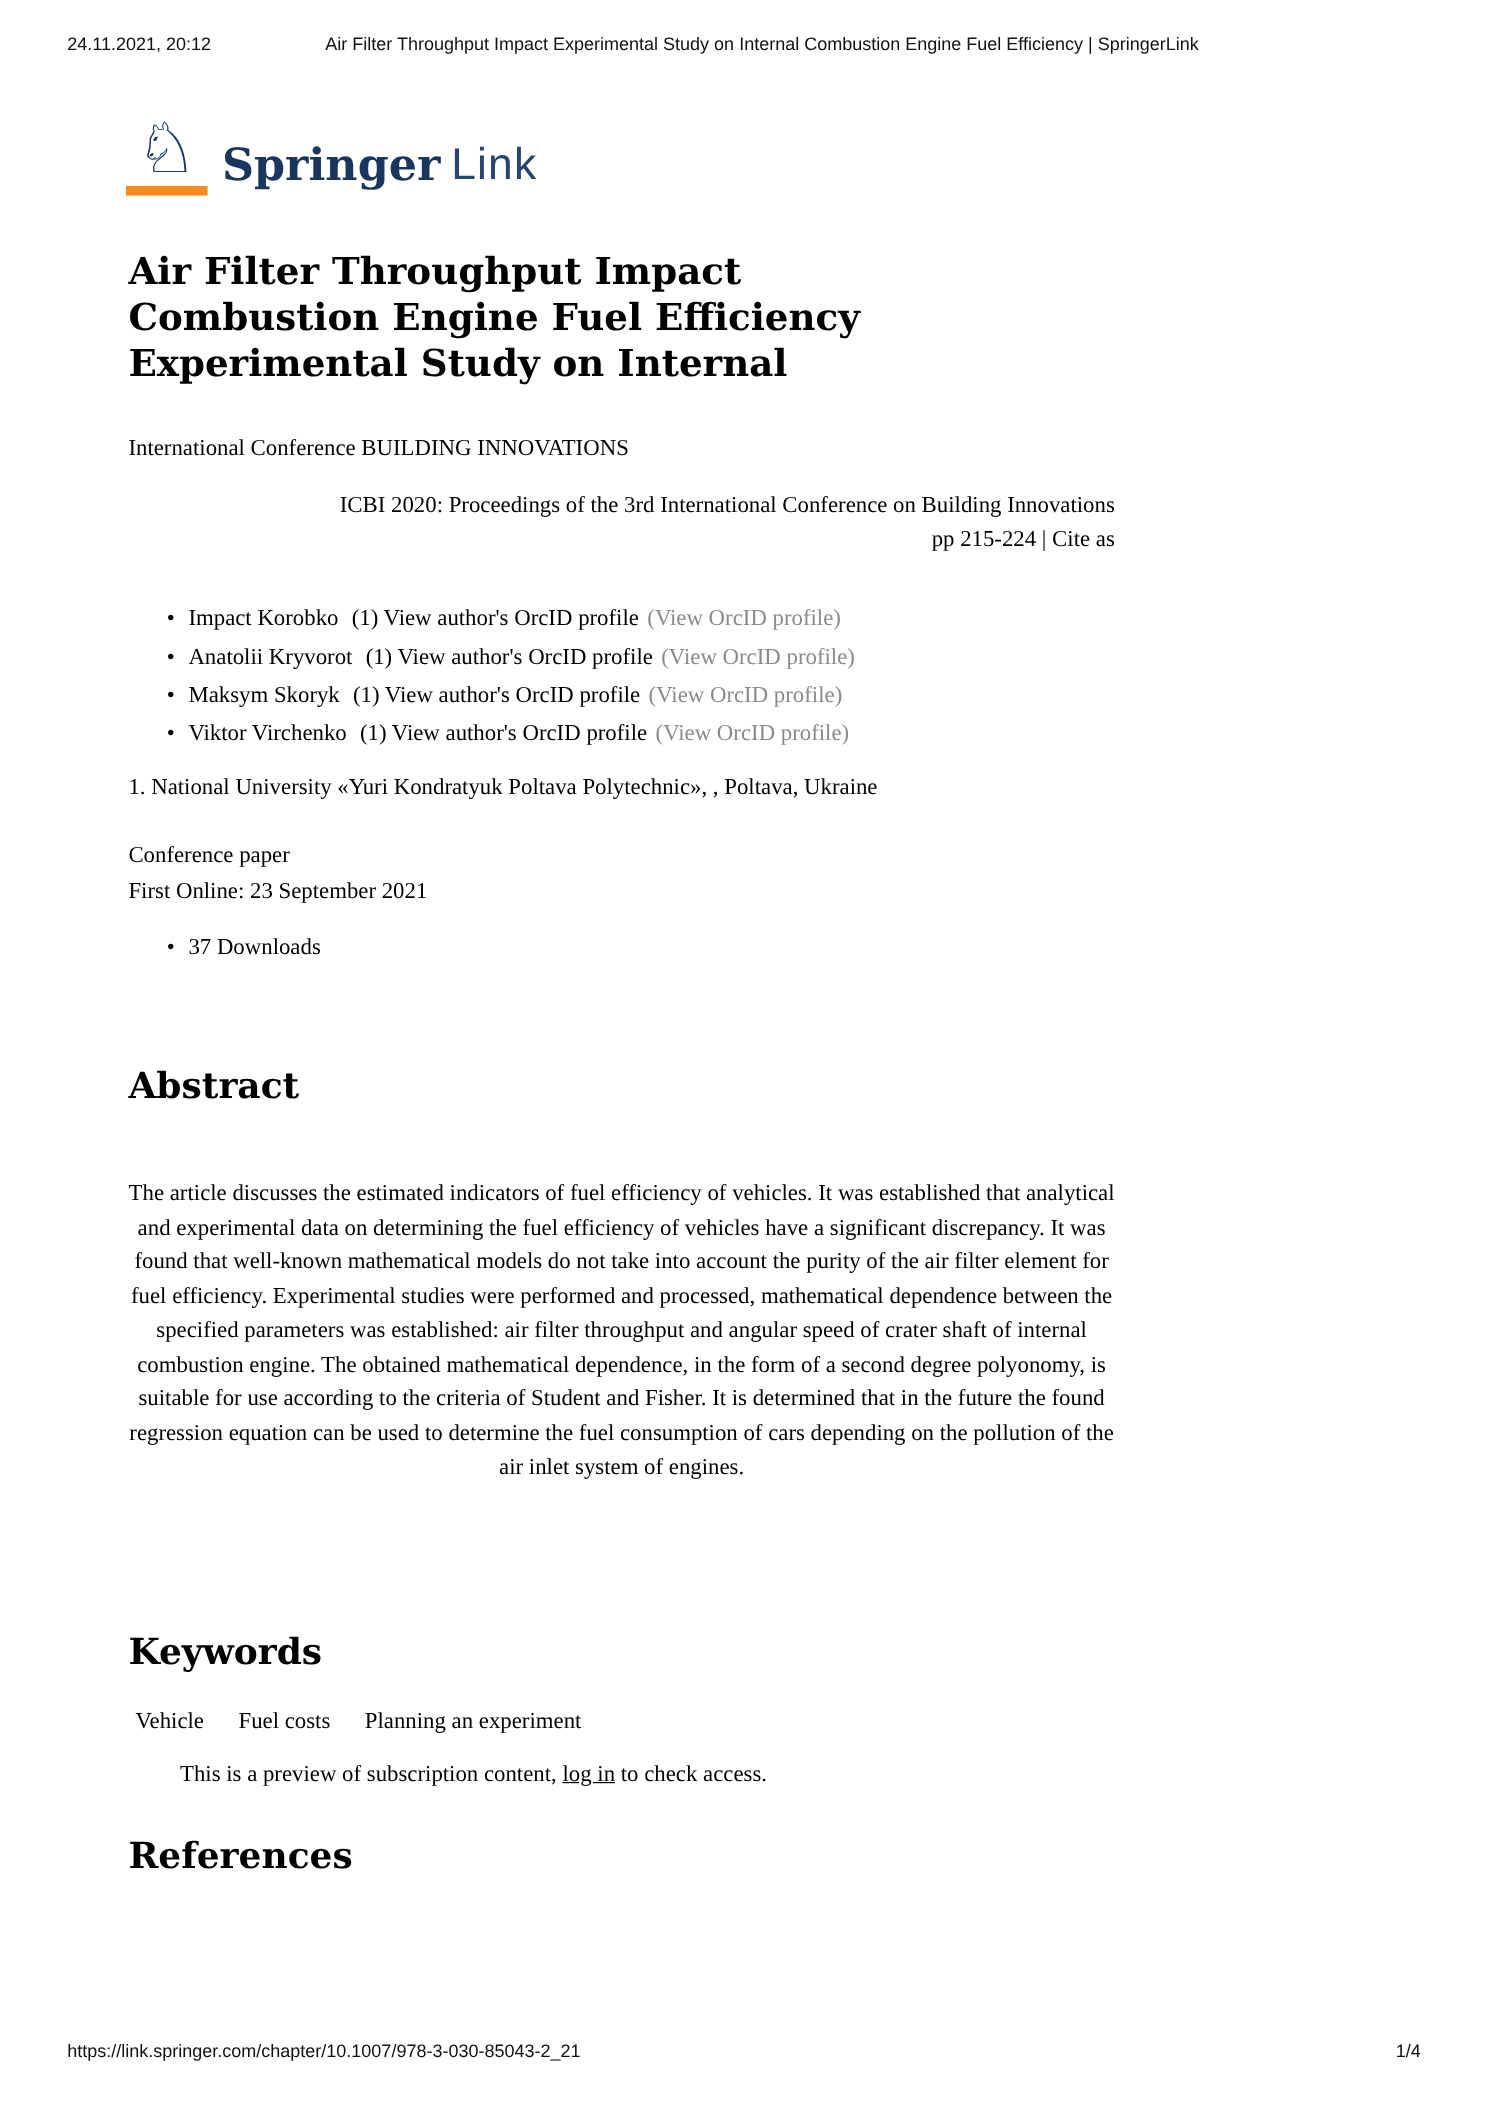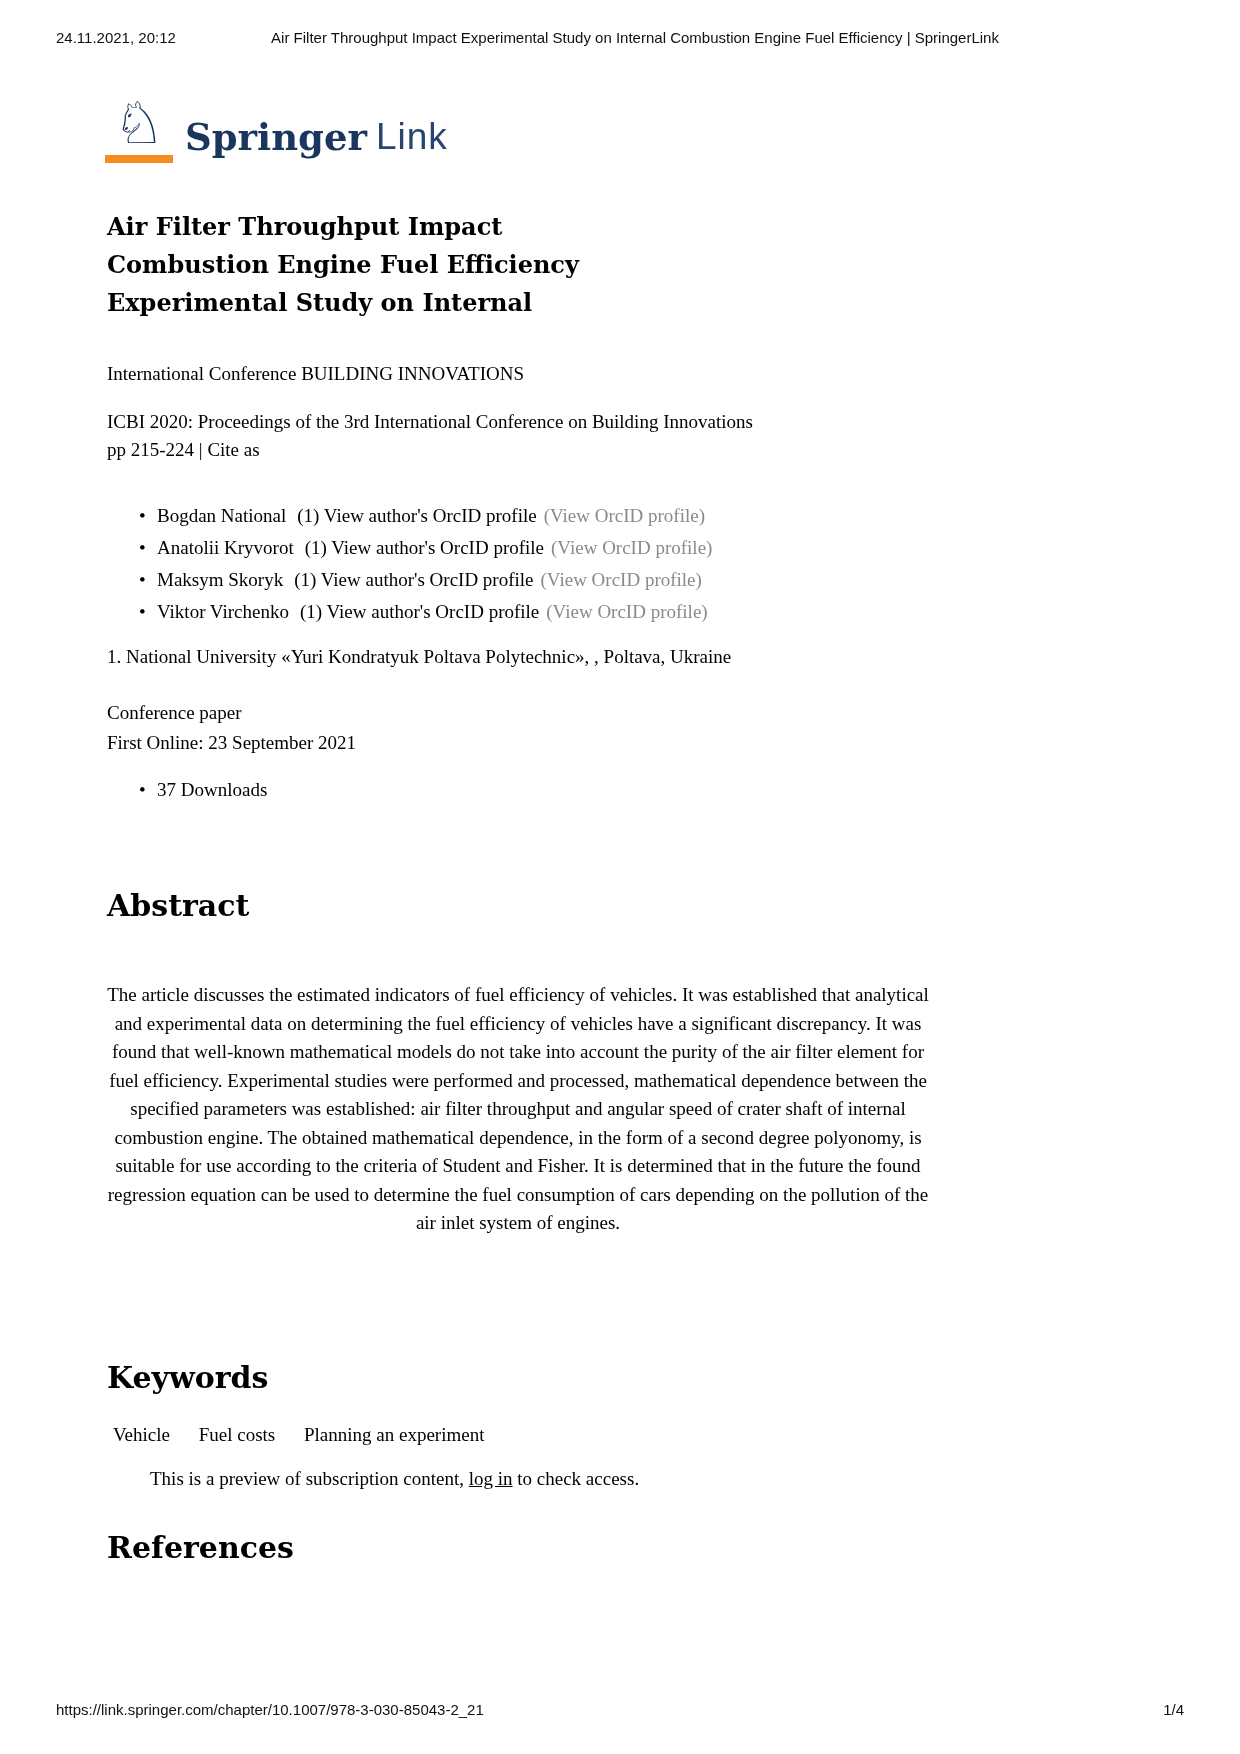--- a/index.html
+++ b/index.html
@@ -42,7 +42,7 @@
   h1.article-title {
     margin:0; top:208px;
     font-family:"DejaVu Serif", serif; font-weight:700;
-    font-size:24px; line-height:38px; color:#000;
+    font-size:31px; line-height:38px; color:#000;
   }
   h1.article-title span { display:block; }
 

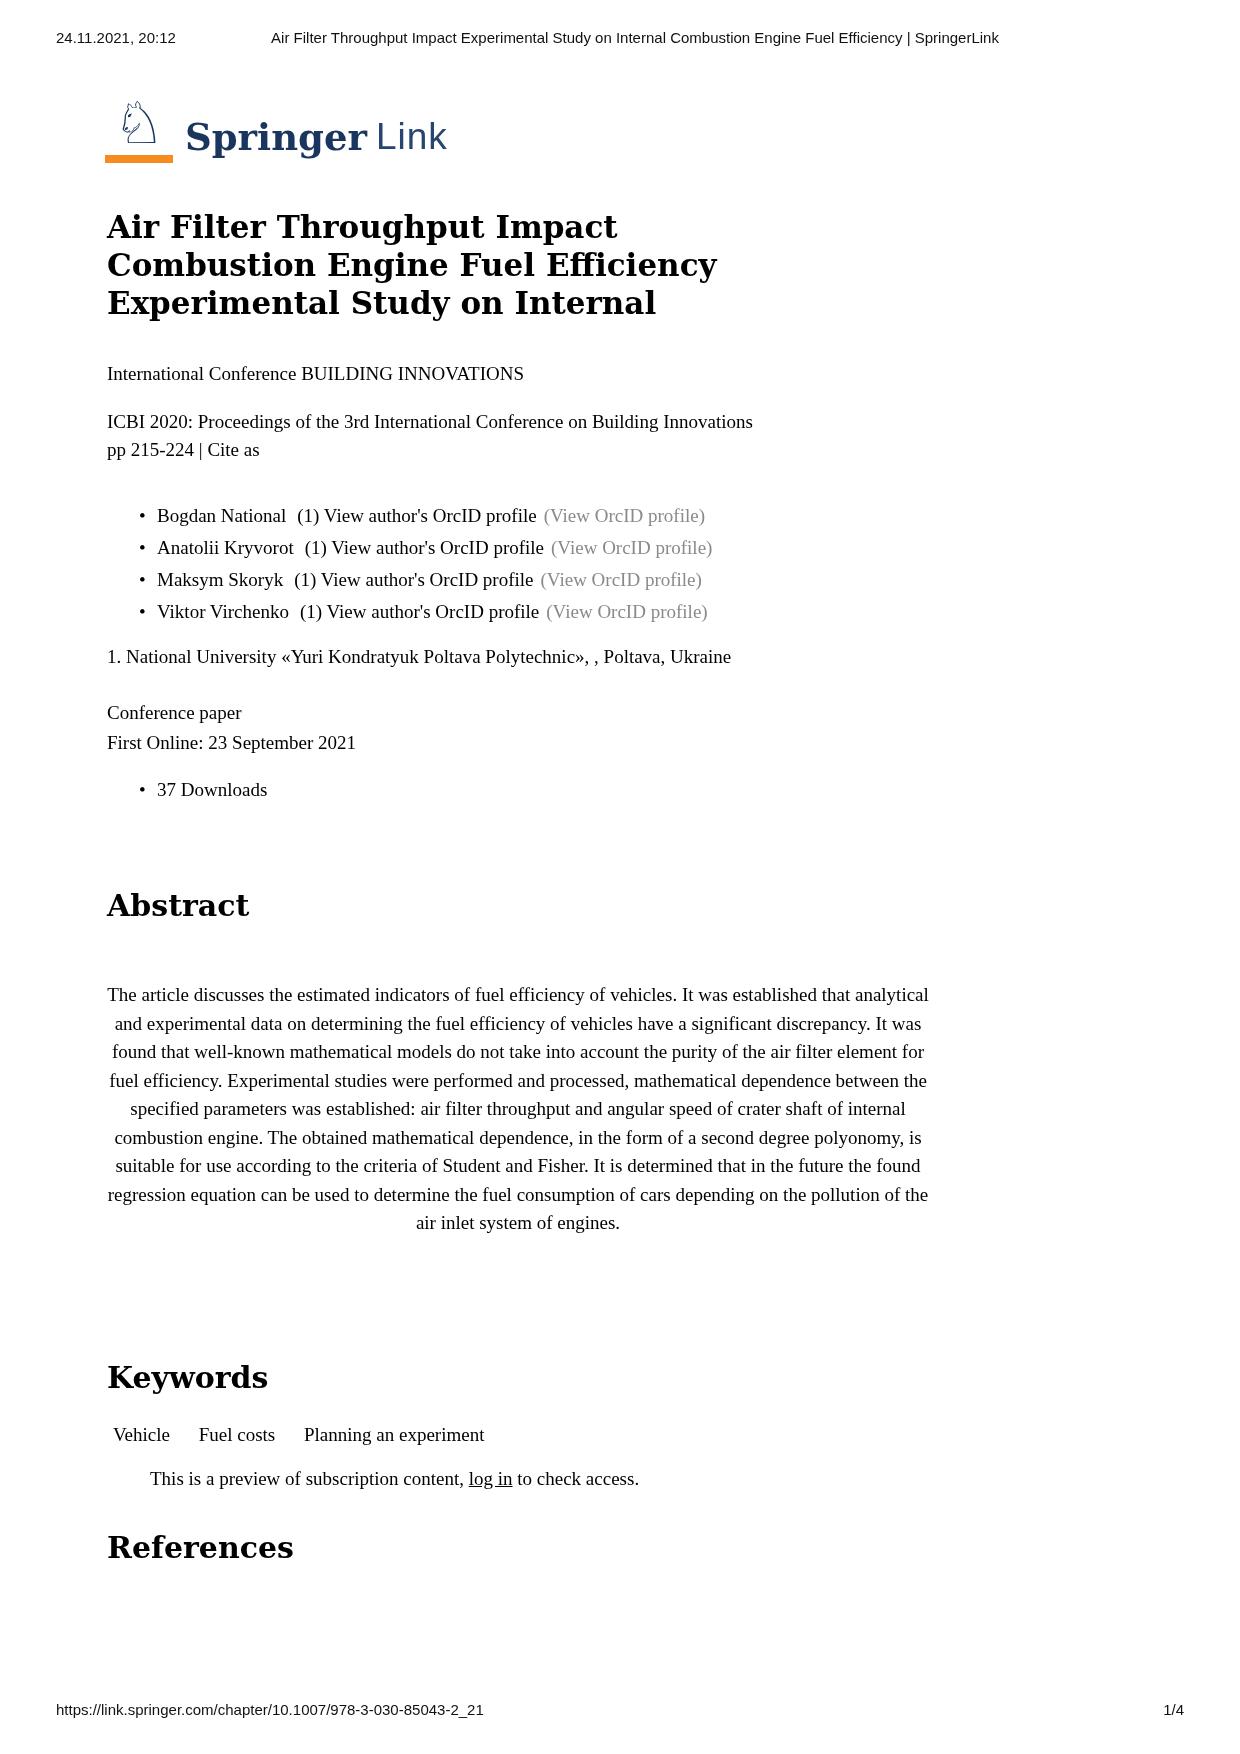--- a/index.html
+++ b/index.html
@@ -48,7 +48,7 @@
 
   .conference-line { top:360px; font-size:19px; line-height:28px; }
   .proceedings { top:408px; font-size:19px; line-height:28px; }
-  .proceedings span { display:block; }
+  .proceedings span { display:block;text-align:right; }
 
   .authors { top:500px; }
   .author-row { display:flex; align-items:baseline; font-size:19px; line-height:32px; }

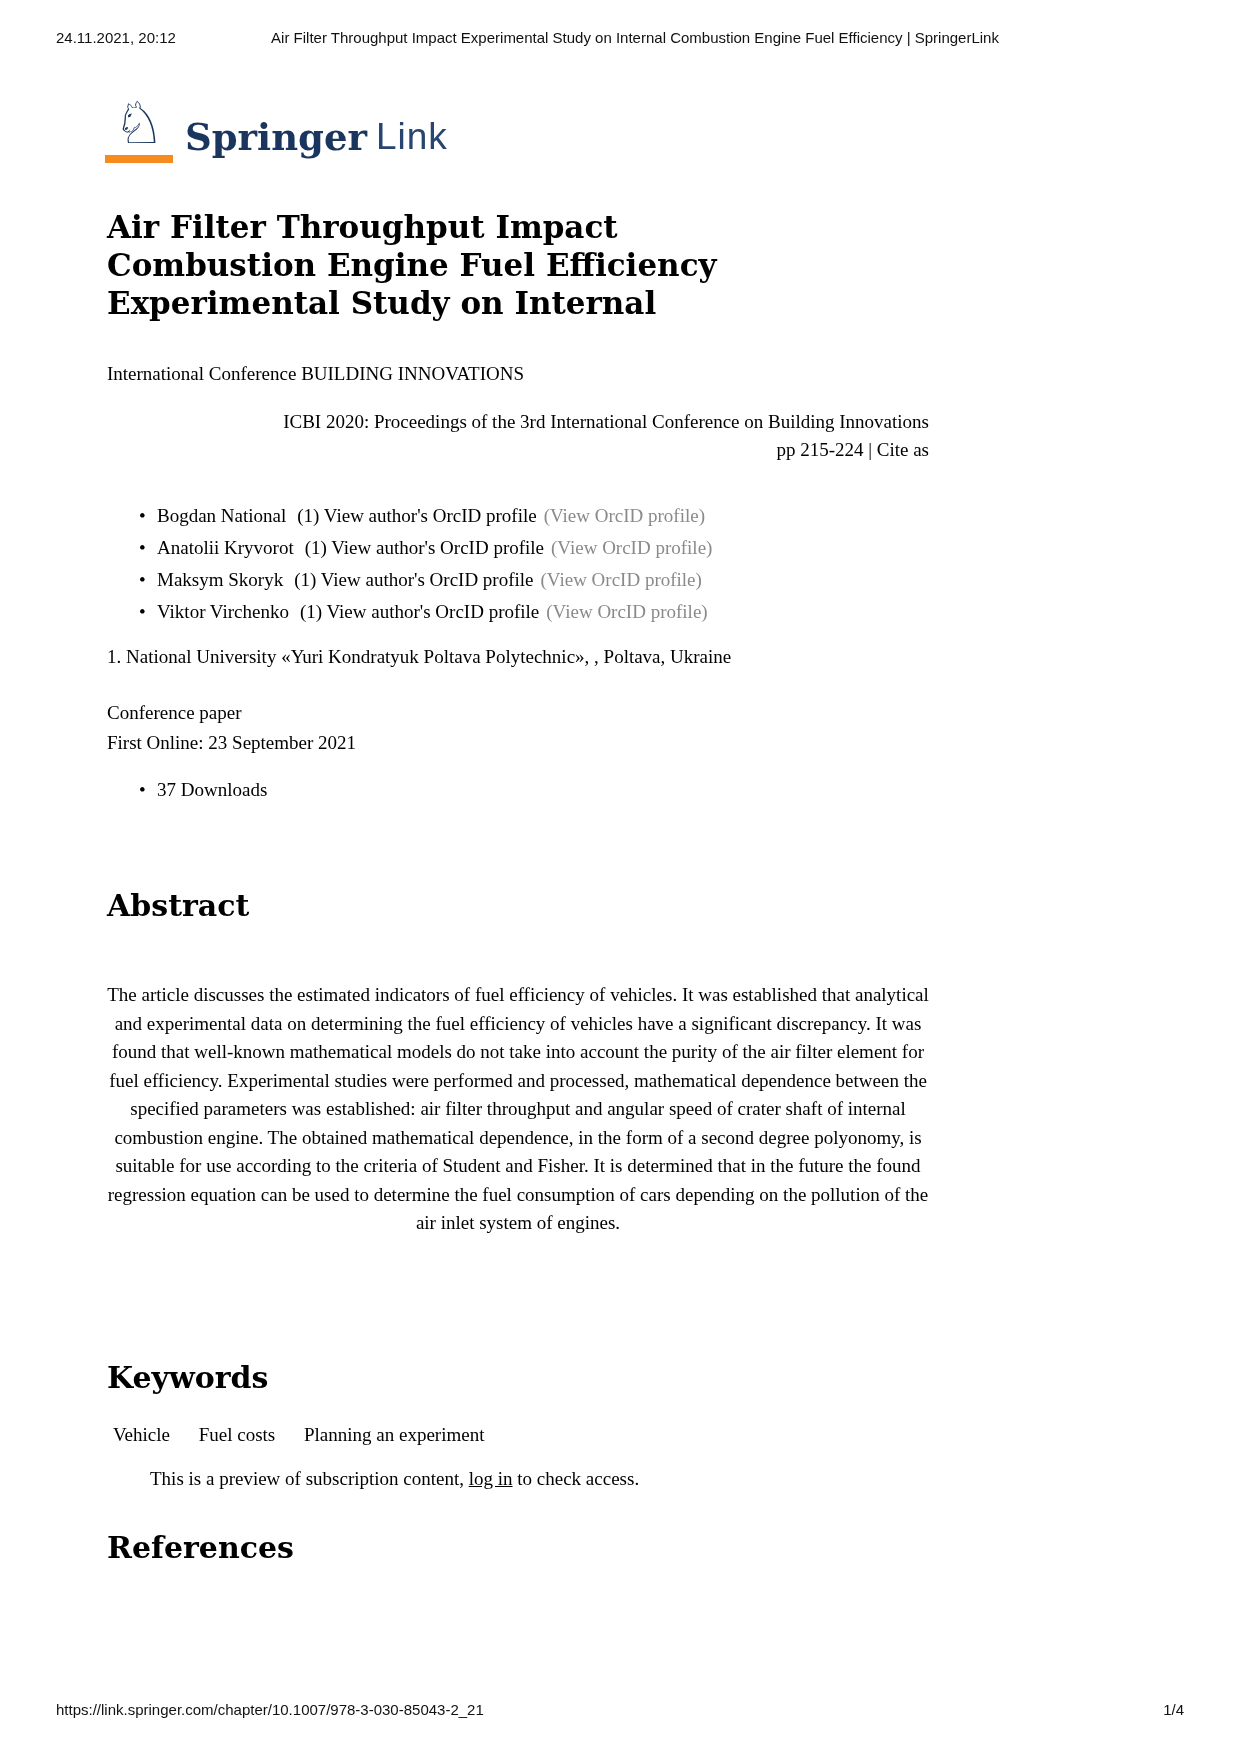--- a/index.html
+++ b/index.html
@@ -114,7 +114,7 @@
   <div class="authors col">
     <div class="author-row">
       <span class="bullet">•</span>
-      <span class="author-name">Bogdan National</span>
+      <span class="author-name">Impact Korobko</span>
       <span class="author-mid">(1) View author's OrcID profile</span>
       <span class="author-orcid">(View OrcID profile)</span>
     </div>

